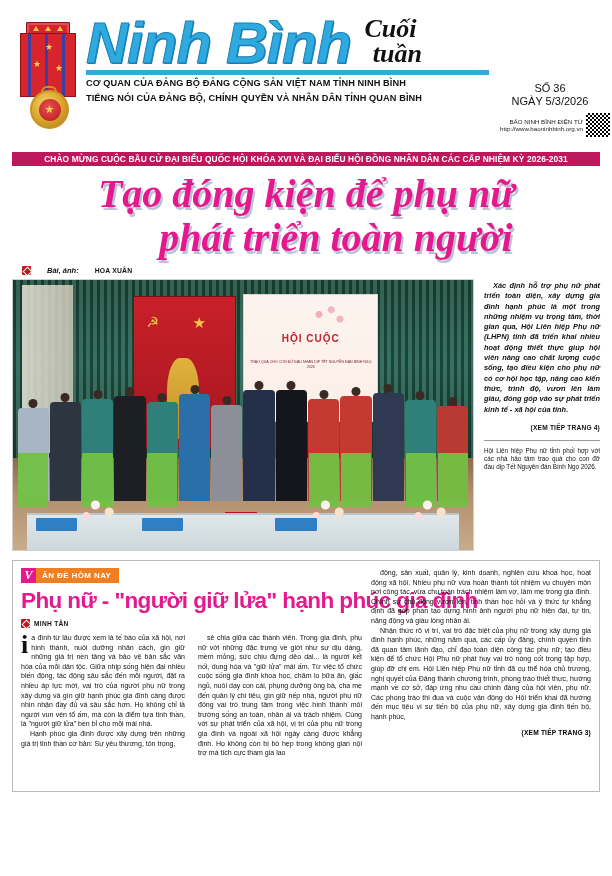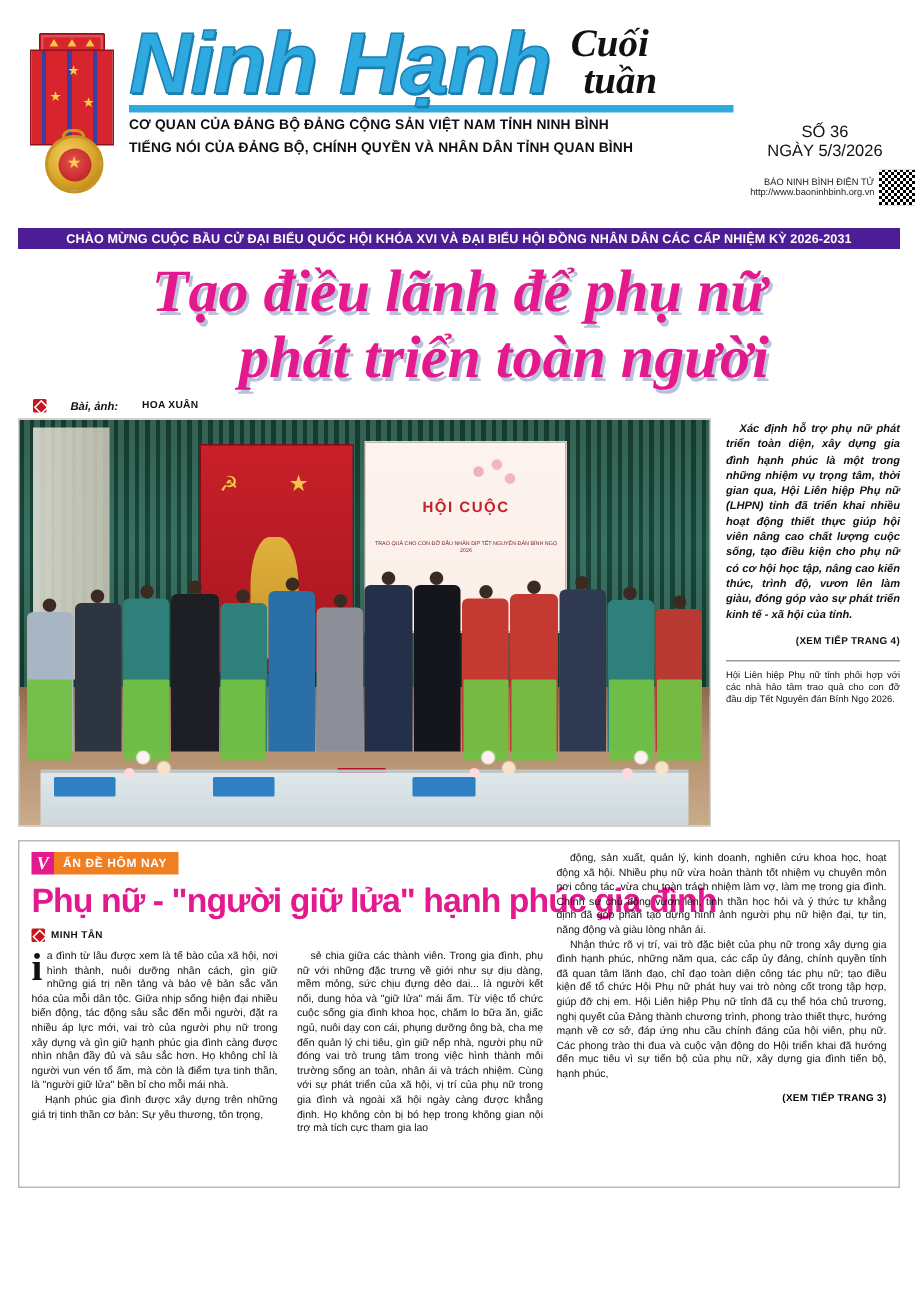--- a/index.html
+++ b/index.html
@@ -303,7 +303,7 @@
 
     <div class="mast-center">
       <div class="mast-title-row">
-        <div class="nb-title">Ninh Hạnh</div>
+        <div class="nb-title">Ninh Bình</div>
         <div class="cuoituan">
           <div class="l1">Cuối</div>
           <div class="l2">tuần</div>

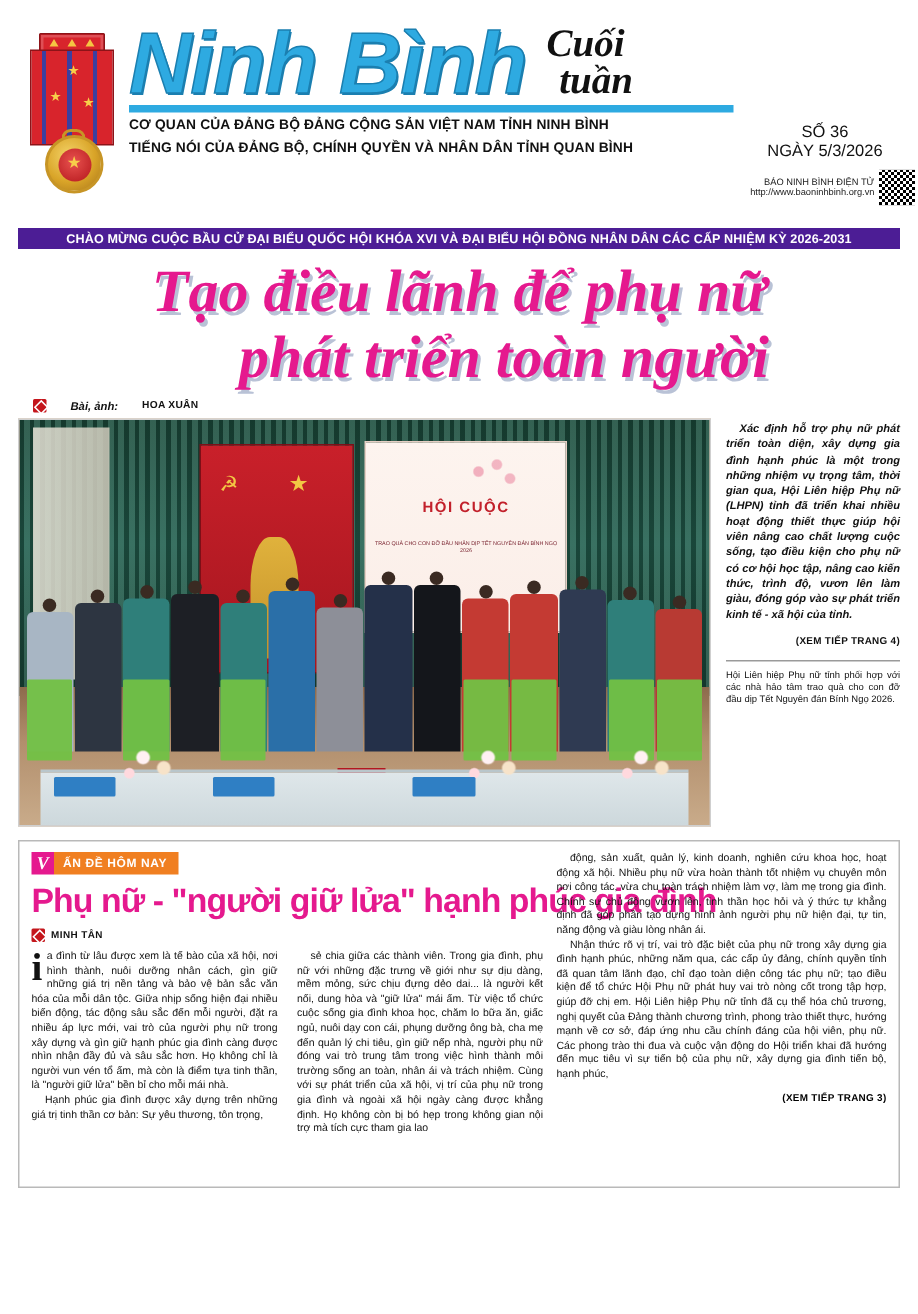--- a/index.html
+++ b/index.html
@@ -113,7 +113,7 @@
   
   .redbanner{
     margin:0 12px;
-    background:#4c1d95;
+    background:#be185d;
     color:#fff;
     font-weight:bold;
     font-size:8.4px;

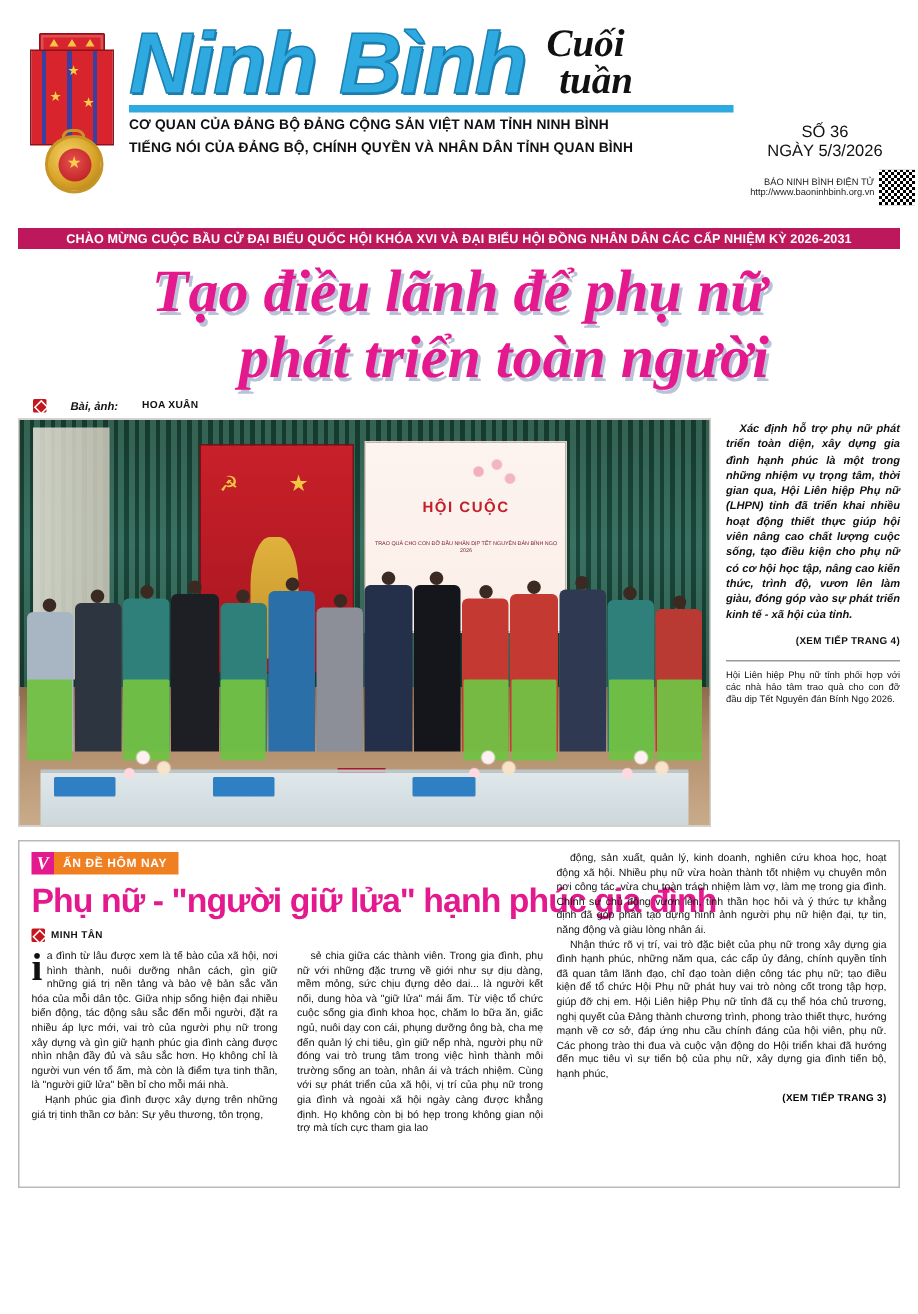--- a/index.html
+++ b/index.html
@@ -330,7 +330,7 @@
   <div class="redbanner">CHÀO MỪNG CUỘC BẦU CỬ ĐẠI BIỂU QUỐC HỘI KHÓA XVI VÀ ĐẠI BIỂU HỘI ĐỒNG NHÂN DÂN CÁC CẤP NHIỆM KỲ 2026-2031</div>
 
   <div class="pink-headline">
-    <div class="l1">Tạo điều lãnh để phụ nữ</div>
+    <div class="l1">Tạo đóng kiện để phụ nữ</div>
     <div class="l2">phát triển toàn người</div>
   </div>
 

